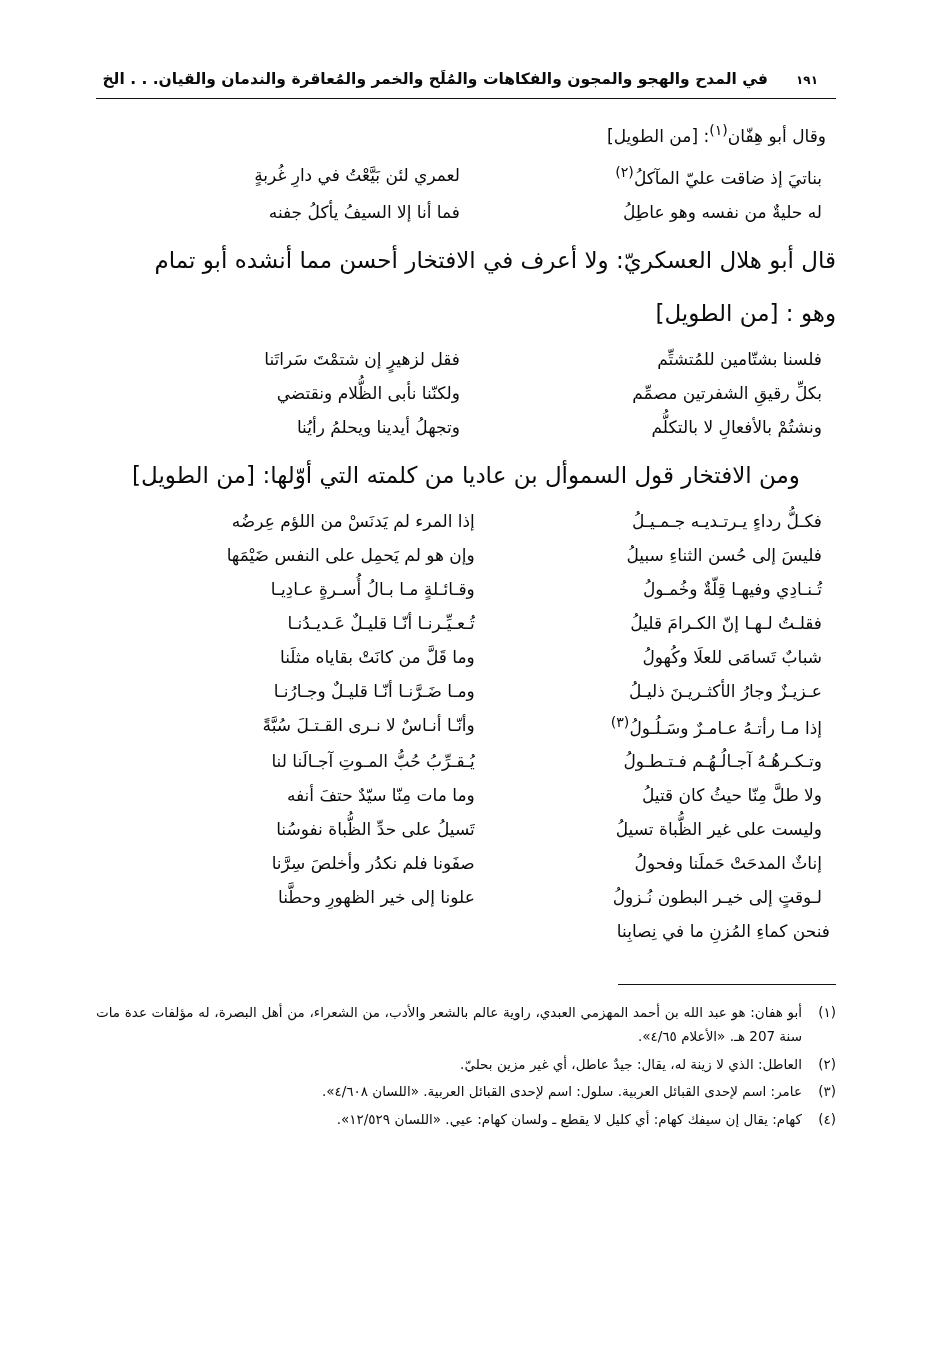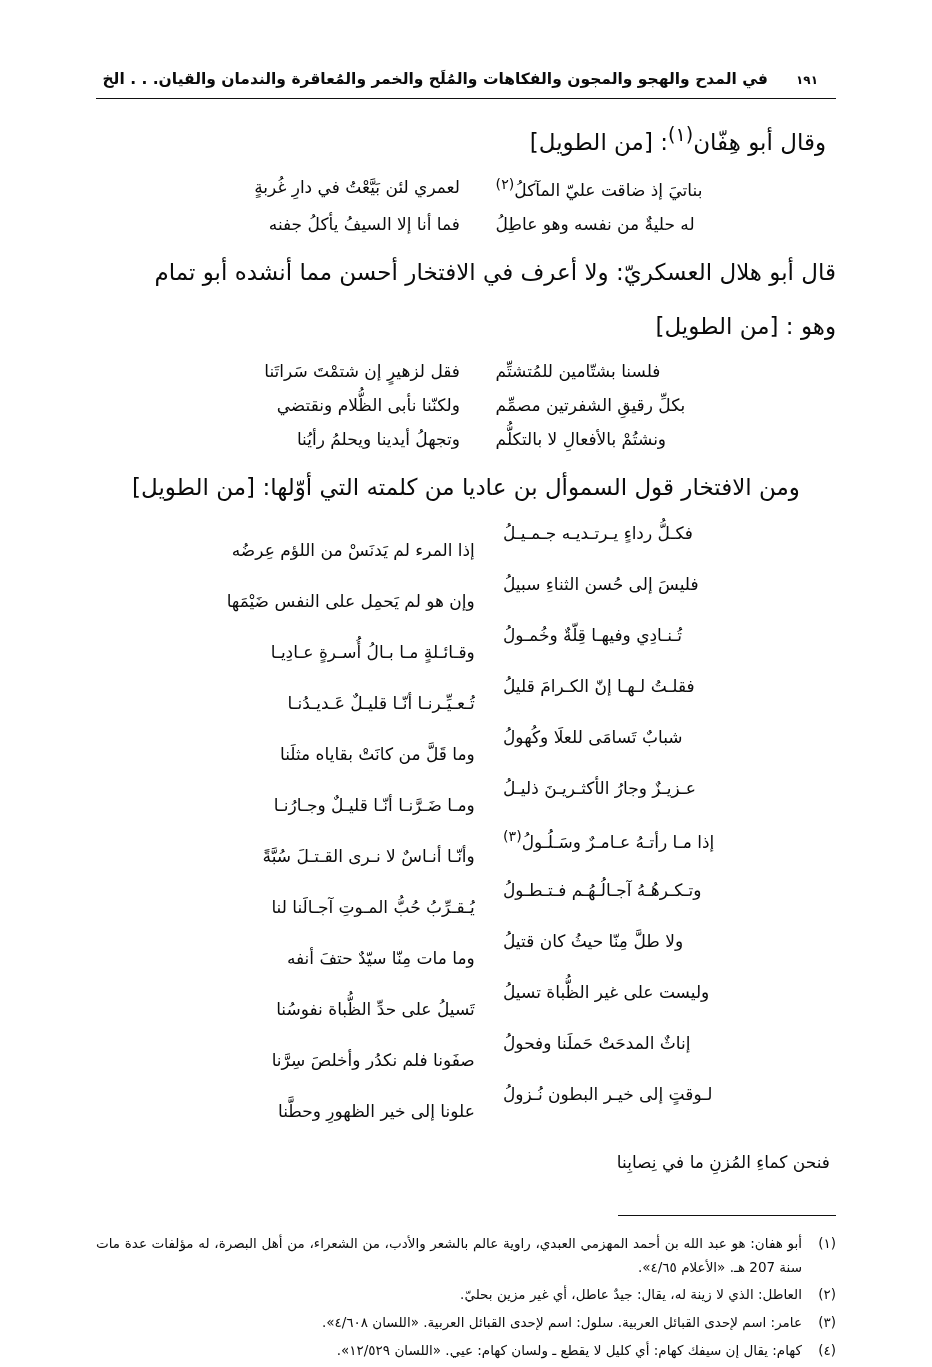--- a/index.html
+++ b/index.html
@@ -66,7 +66,7 @@
   }
   .meter-line {
     text-align: center;
-    font-size: 23px;
+    font-size: 17px;
     line-height: 1.9;
     direction: rtl;
     margin: 6px 0 4px 0;

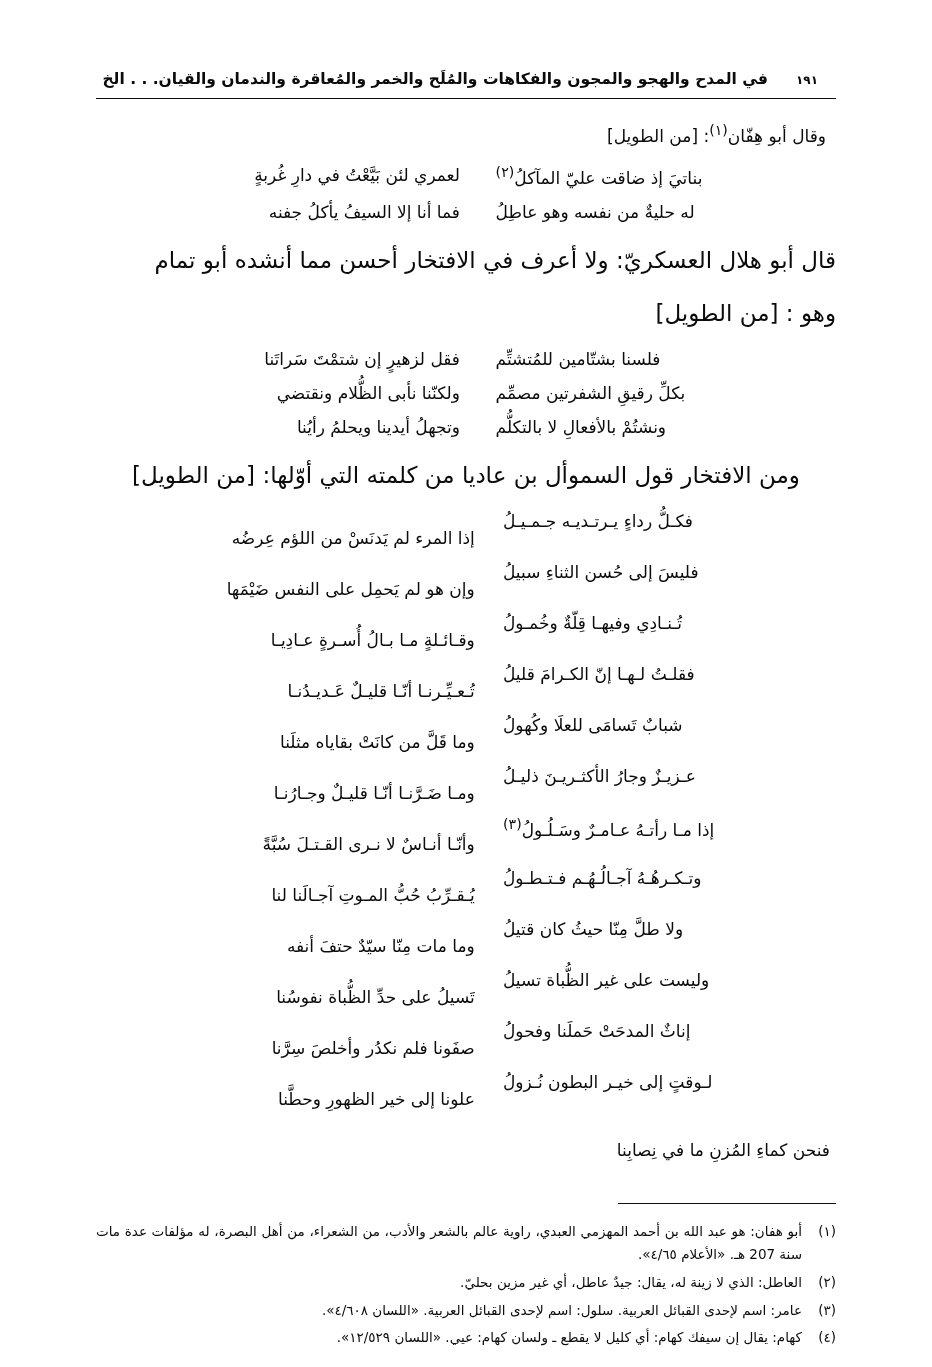--- a/index.html
+++ b/index.html
@@ -94,7 +94,7 @@
   }
   .hemistich.first {
     width: 46%;
-    text-align: left;
+    text-align: right;
     padding-right: 14px;
     box-sizing: border-box;
   }

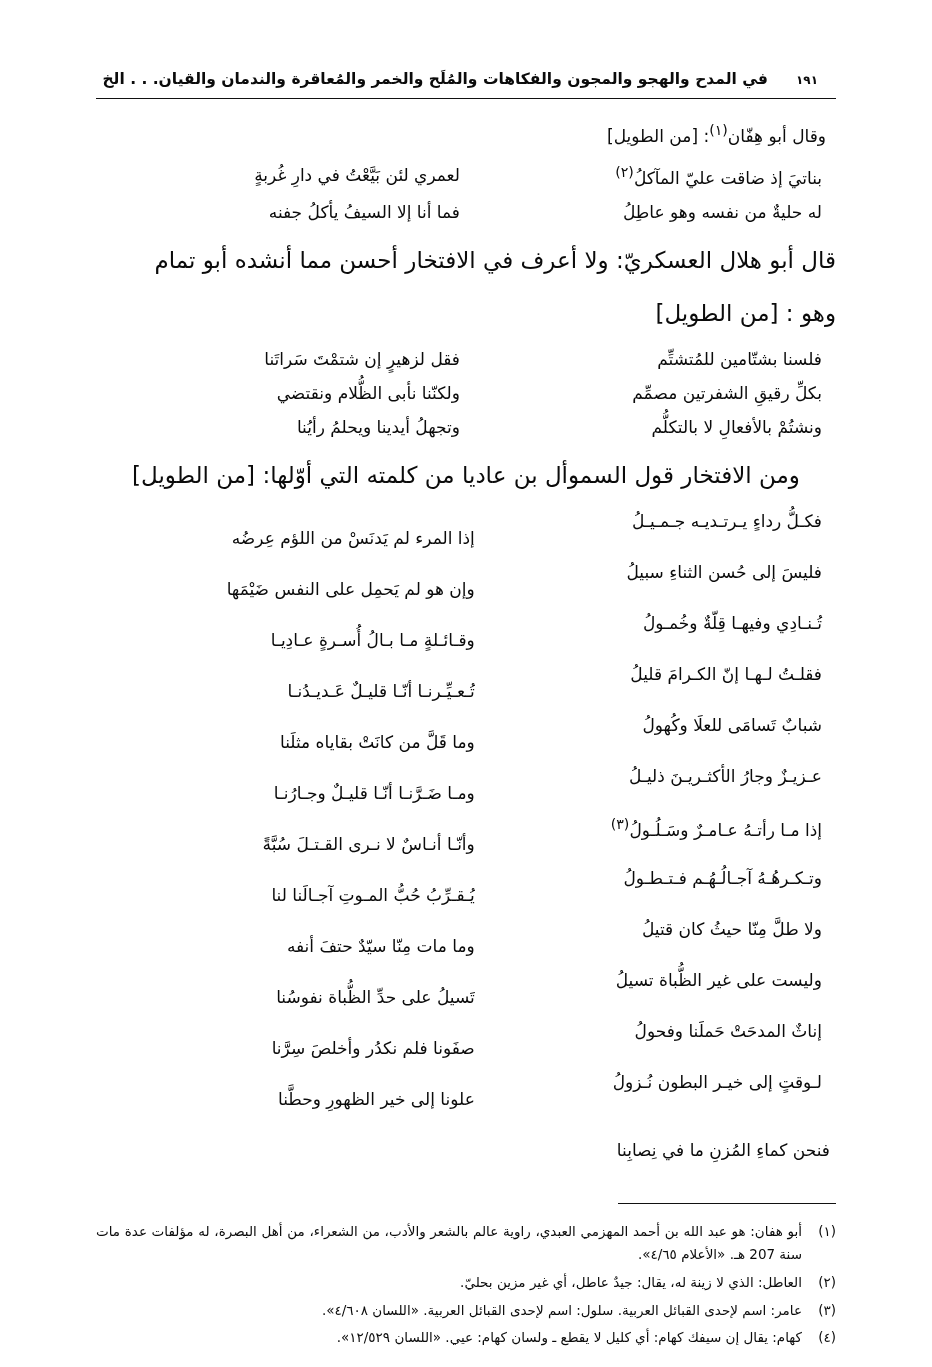--- a/index.html
+++ b/index.html
@@ -105,7 +105,7 @@
     box-sizing: border-box;
   }
   .verses.wide .hemistich.first { width: 45%; }
-  .verses.wide .hemistich.second { width: 52%; margin-top: 17px; }
+  .verses.wide .hemistich.second { width: 52%; }
 
   .verses.spaced .hemistich { letter-spacing: 0.6px; }
 

